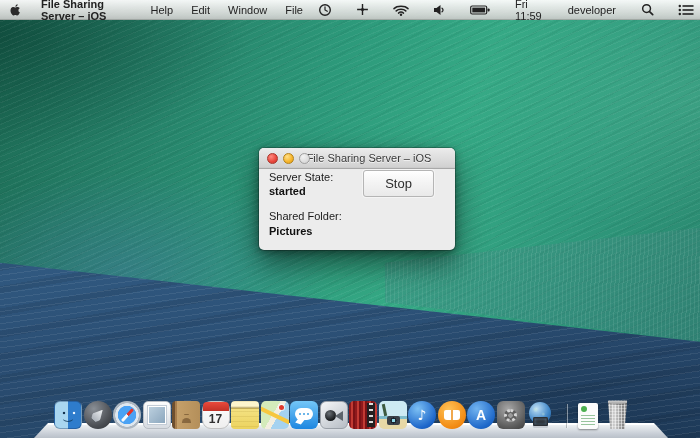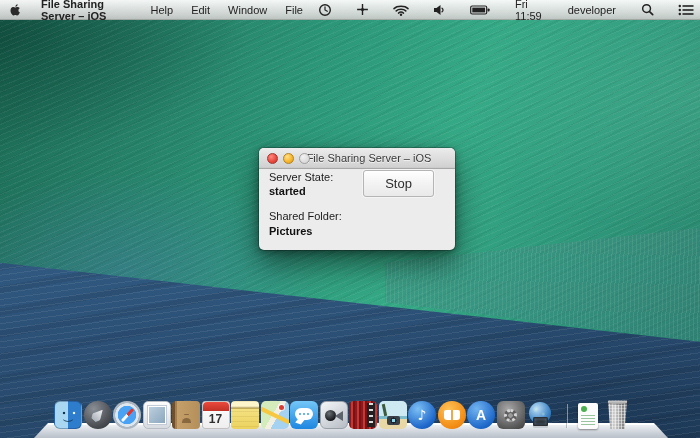--- a/index.html
+++ b/index.html
@@ -113,7 +113,7 @@
     border-radius:5px 5px 0 0;background:rgba(92,64,32,.55);
     box-shadow:0 -6px 0 -2px rgba(92,64,32,.55);}
 
-  .icon-calendar{border-radius:3px;background:linear-gradient(#ffffff,#eeeeee);border:1px solid #c2c2c2;box-sizing:border-box;}
+  .icon-calendar{border-radius:9px;background:linear-gradient(#ffffff,#eeeeee);border:1px solid #c2c2c2;box-sizing:border-box;}
   .icon-calendar::before{content:"";position:absolute;top:0;left:0;right:0;height:9px;
     background:linear-gradient(#ea4a3c,#c23126);border-radius:4px 4px 0 0;}
   .cal-day{position:absolute;left:0;right:0;top:8px;bottom:0;display:flex;align-items:center;

